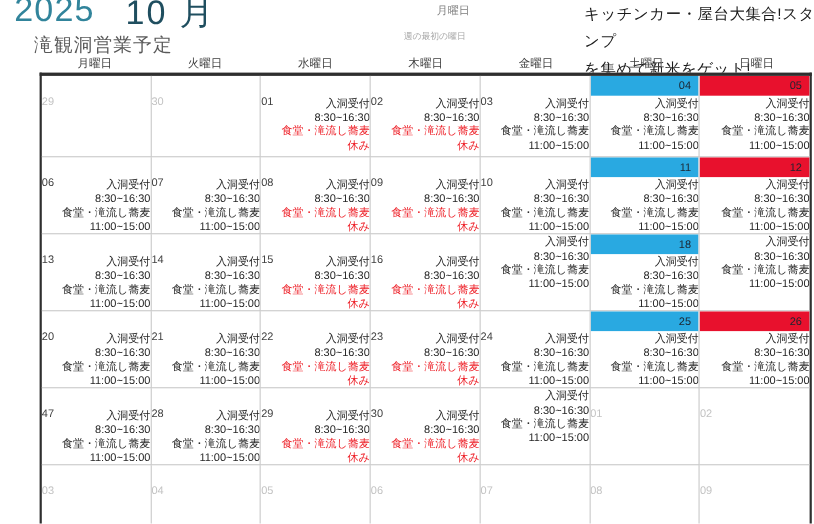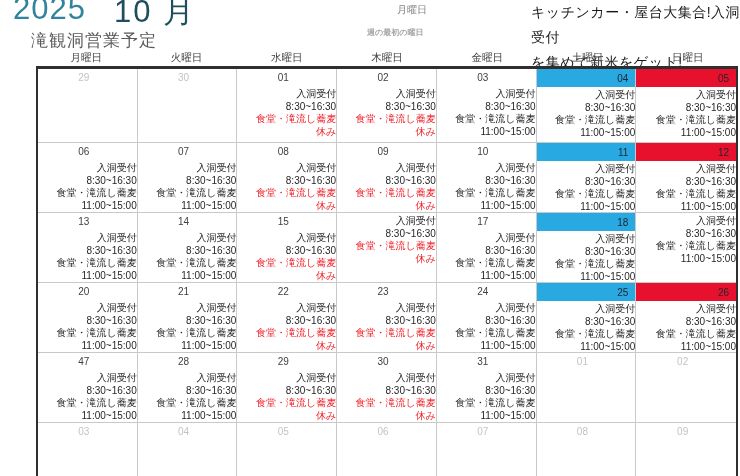--- a/index.html
+++ b/index.html
@@ -86,7 +86,7 @@
 <div class="week-start-caption">週の最初の曜日</div>
 
 <div class="promo">
-  <div>キッチンカー・屋台大集合!入洞受付</div>
+  <div>キッチンカー・屋台大集合!スタンプ</div>
   <div>を集めて新米をゲット!</div>
 </div>
 

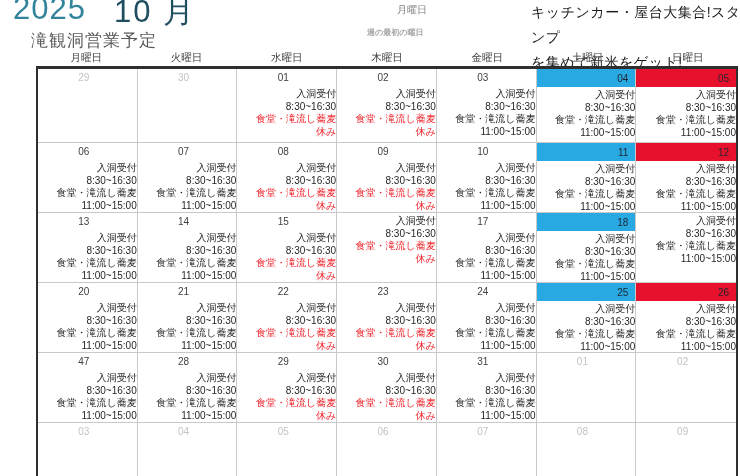--- a/index.html
+++ b/index.html
@@ -26,7 +26,7 @@
   }
   .week-start-caption{
     position:absolute;left:367px;top:27px;
-    font-size:8px;color:#a6a6a6;font-weight:bold;
+    font-size:8px;color:#a6a6a6;
   }
   .promo{
     position:absolute;left:531px;top:0;width:210px;

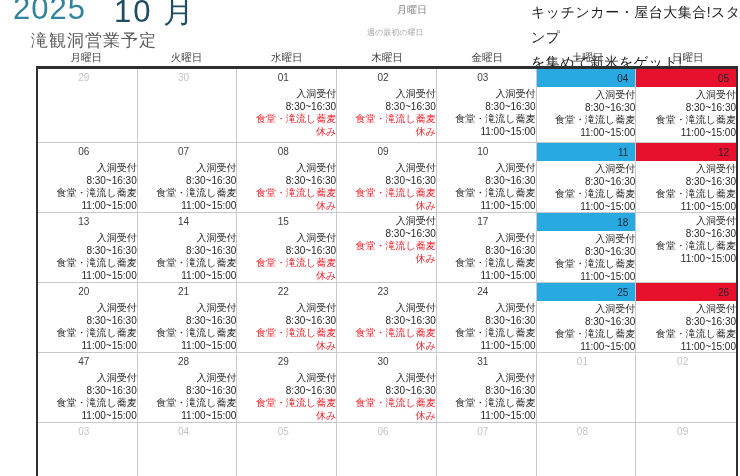--- a/index.html
+++ b/index.html
@@ -57,7 +57,7 @@
   .cell:nth-child(7n){border-right:none;}
   .date{
     height:17px;flex:0 0 17px;
-    text-align:center;padding:3px 7px 0 0;
+    text-align:left;padding:18px 7px 0 0;
     font-size:10px;color:#404040;box-sizing:border-box;
   }
   .date.out{color:var(--out-gray);}

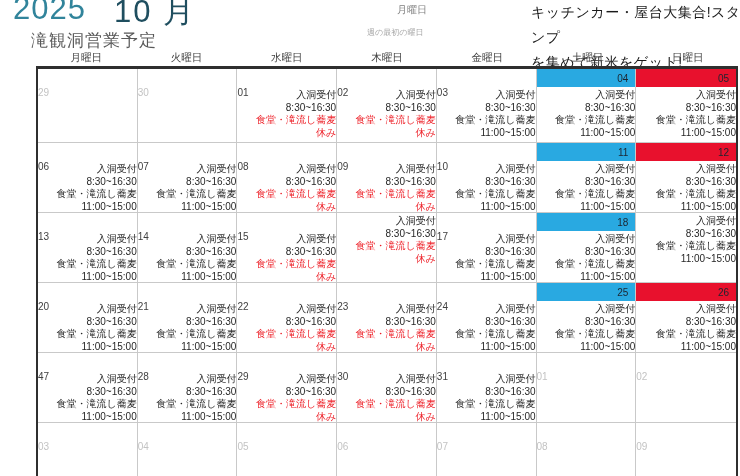--- a/index.html
+++ b/index.html
@@ -243,6 +243,7 @@
       </div>
     </div>
     <div class="cell">
+      <div class="date">16</div>
       <div class="lines">
         <div>入洞受付</div>
         <div>8:30~16:30</div>

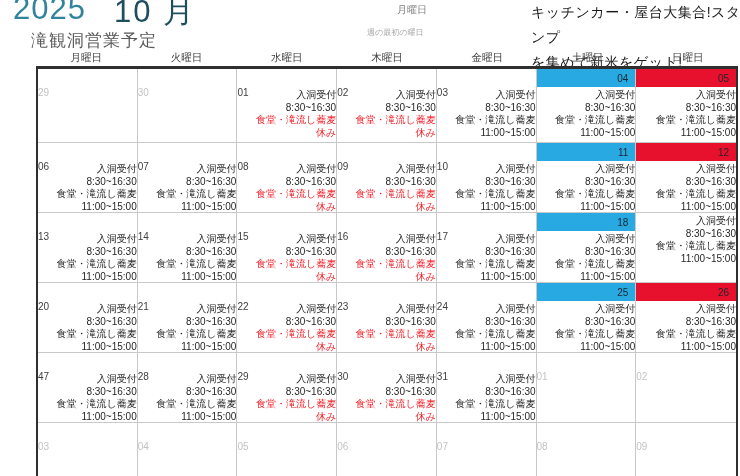--- a/index.html
+++ b/index.html
@@ -252,7 +252,6 @@
       </div>
     </div>
     <div class="cell">
-      <div class="date">17</div>
       <div class="lines">
         <div>入洞受付</div>
         <div>8:30~16:30</div>

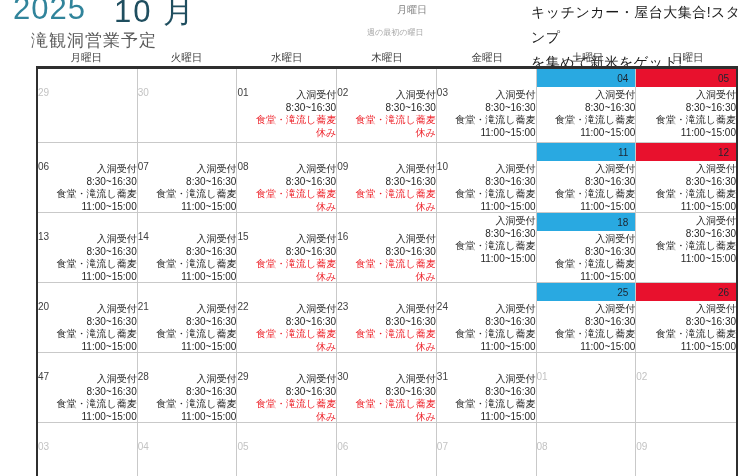--- a/index.html
+++ b/index.html
@@ -376,7 +376,6 @@
       </div>
     </div>
     <div class="cell">
-      <div class="date">31</div>
       <div class="lines">
         <div>入洞受付</div>
         <div>8:30~16:30</div>

